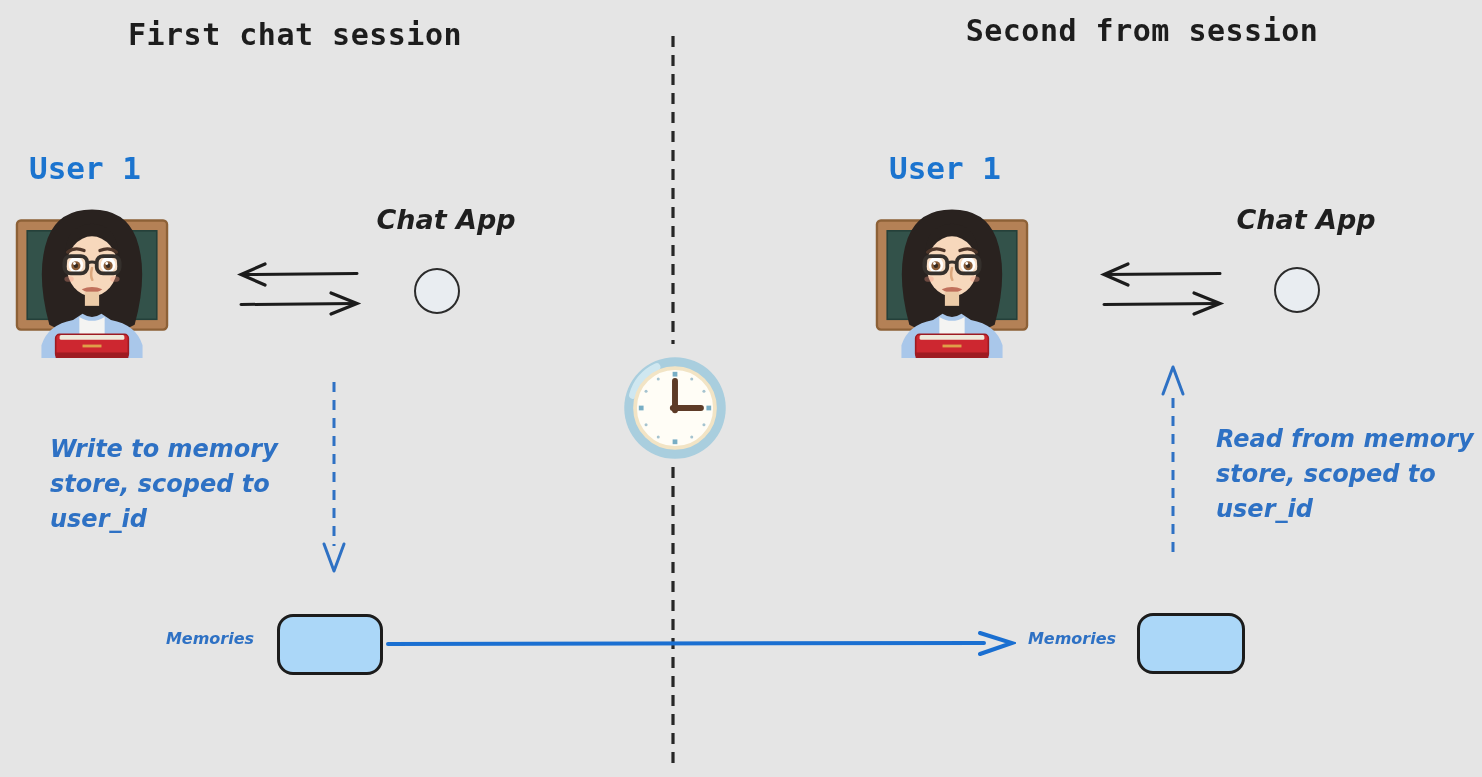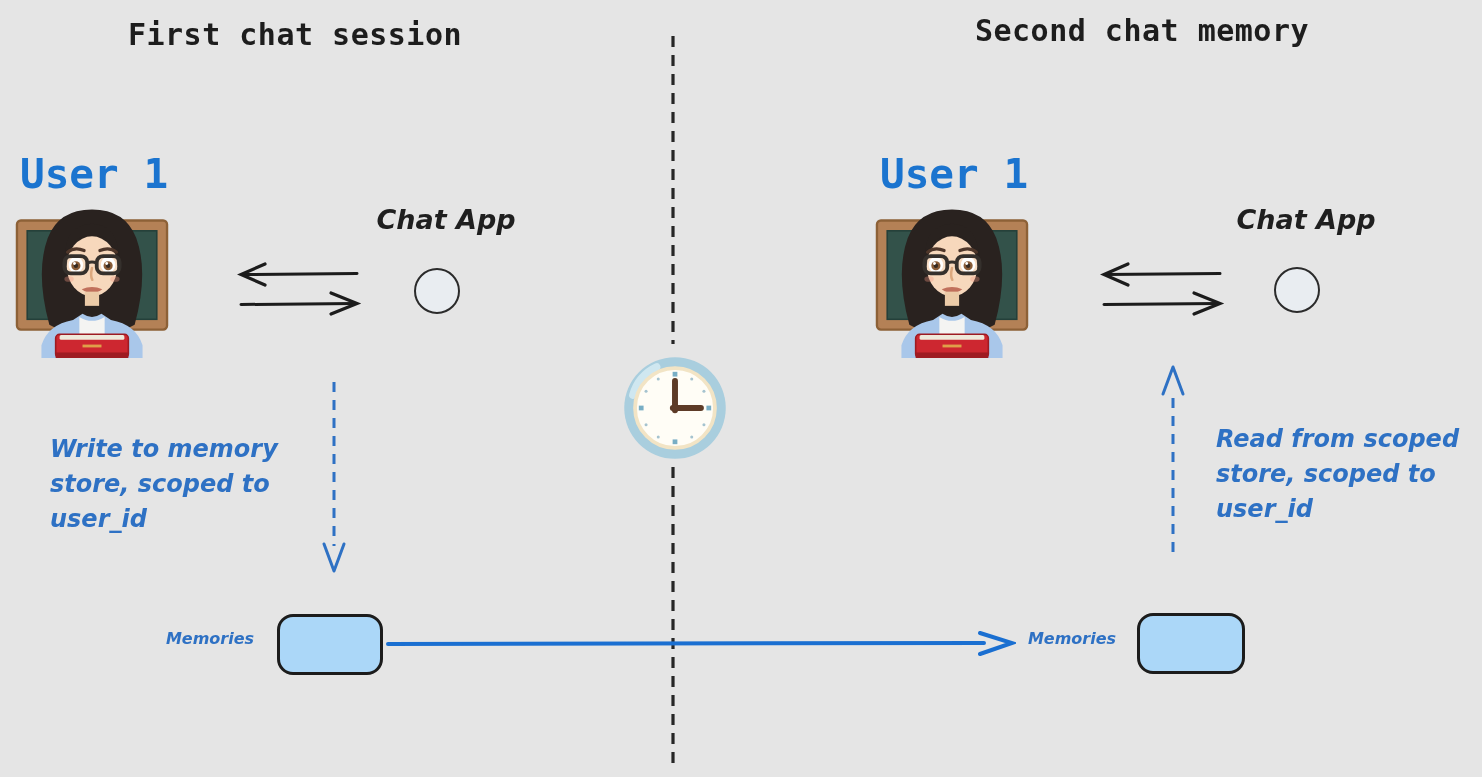--- a/index.html
+++ b/index.html
@@ -37,7 +37,7 @@
 <div id="canvas">
 
   <div class="abs session-title" style="left:105px;top:17px;width:380px;">First chat session</div>
-  <div class="abs session-title" style="left:947px;top:13px;width:390px;">Second chat memory</div>
+  <div class="abs session-title" style="left:947px;top:13px;width:390px;">Second from session</div>
 
   <svg class="abs" style="left:668px;top:0;" width="10" height="777" viewBox="0 0 10 777">
     <line x1="5" y1="36" x2="5" y2="344" stroke="#262626" stroke-width="3.2" stroke-dasharray="11 8"></line>

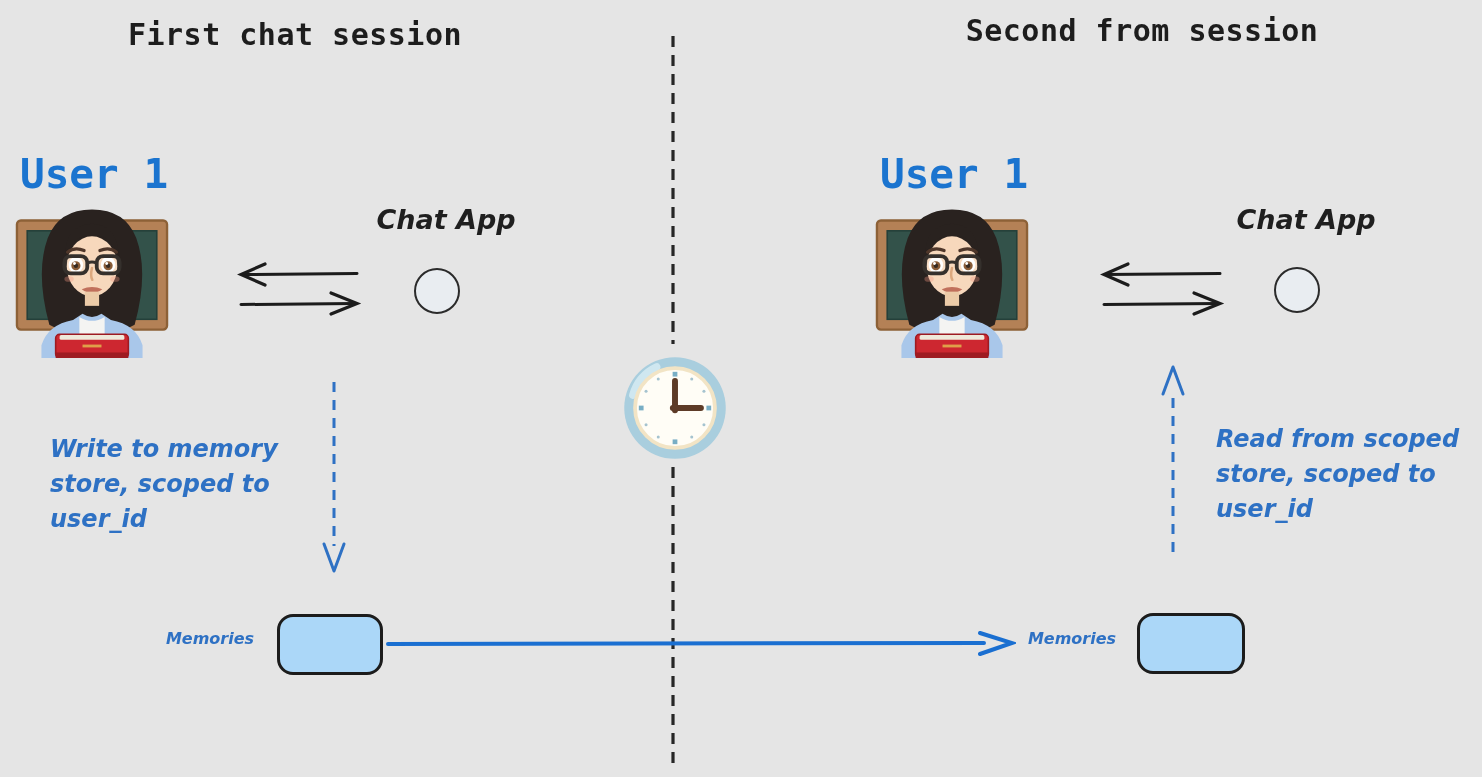--- a/index.html
+++ b/index.html
@@ -15,7 +15,7 @@
   }
   .user-label{
     font-family:"DejaVu Sans Mono","Liberation Mono",monospace;
-    font-weight:700;font-size:41px;color:#1b74cf;text-align:center;white-space:nowrap;
+    font-weight:700;font-size:31px;color:#1b74cf;text-align:center;white-space:nowrap;
   }
   .hand{font-family:"DejaVu Sans","Liberation Sans",sans-serif;font-style:italic;font-weight:600;}
   .app-label{font-size:27px;color:#1f1f1f;text-align:center;white-space:nowrap;}

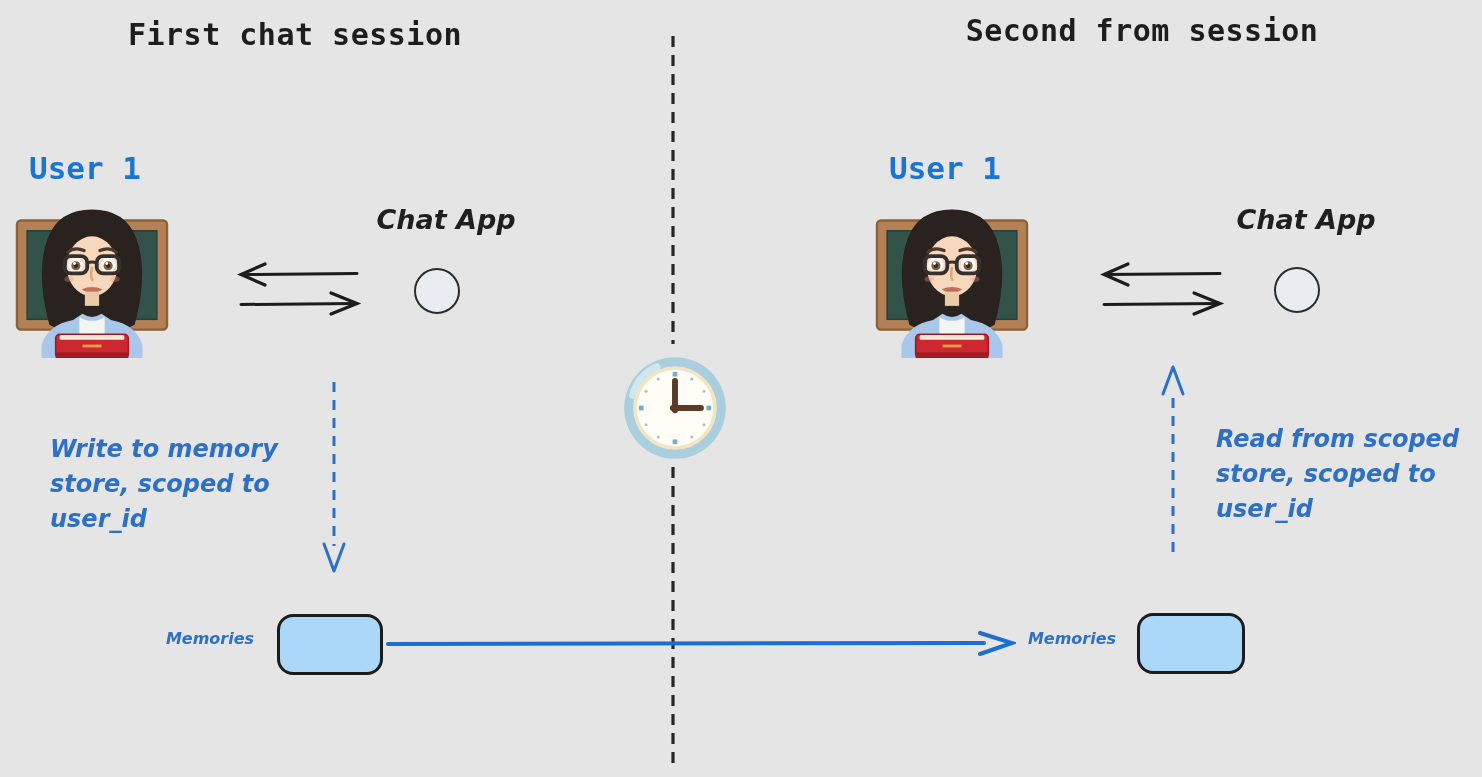--- a/index.html
+++ b/index.html
@@ -180,7 +180,7 @@
   </svg>
 
   <div class="abs hand note" style="left:1216px;top:422px;width:264px;">
-    <div>Read from scoped</div>
+    <div>Read from memory</div>
     <div>store, scoped to</div>
     <div>user_id</div>
   </div>

